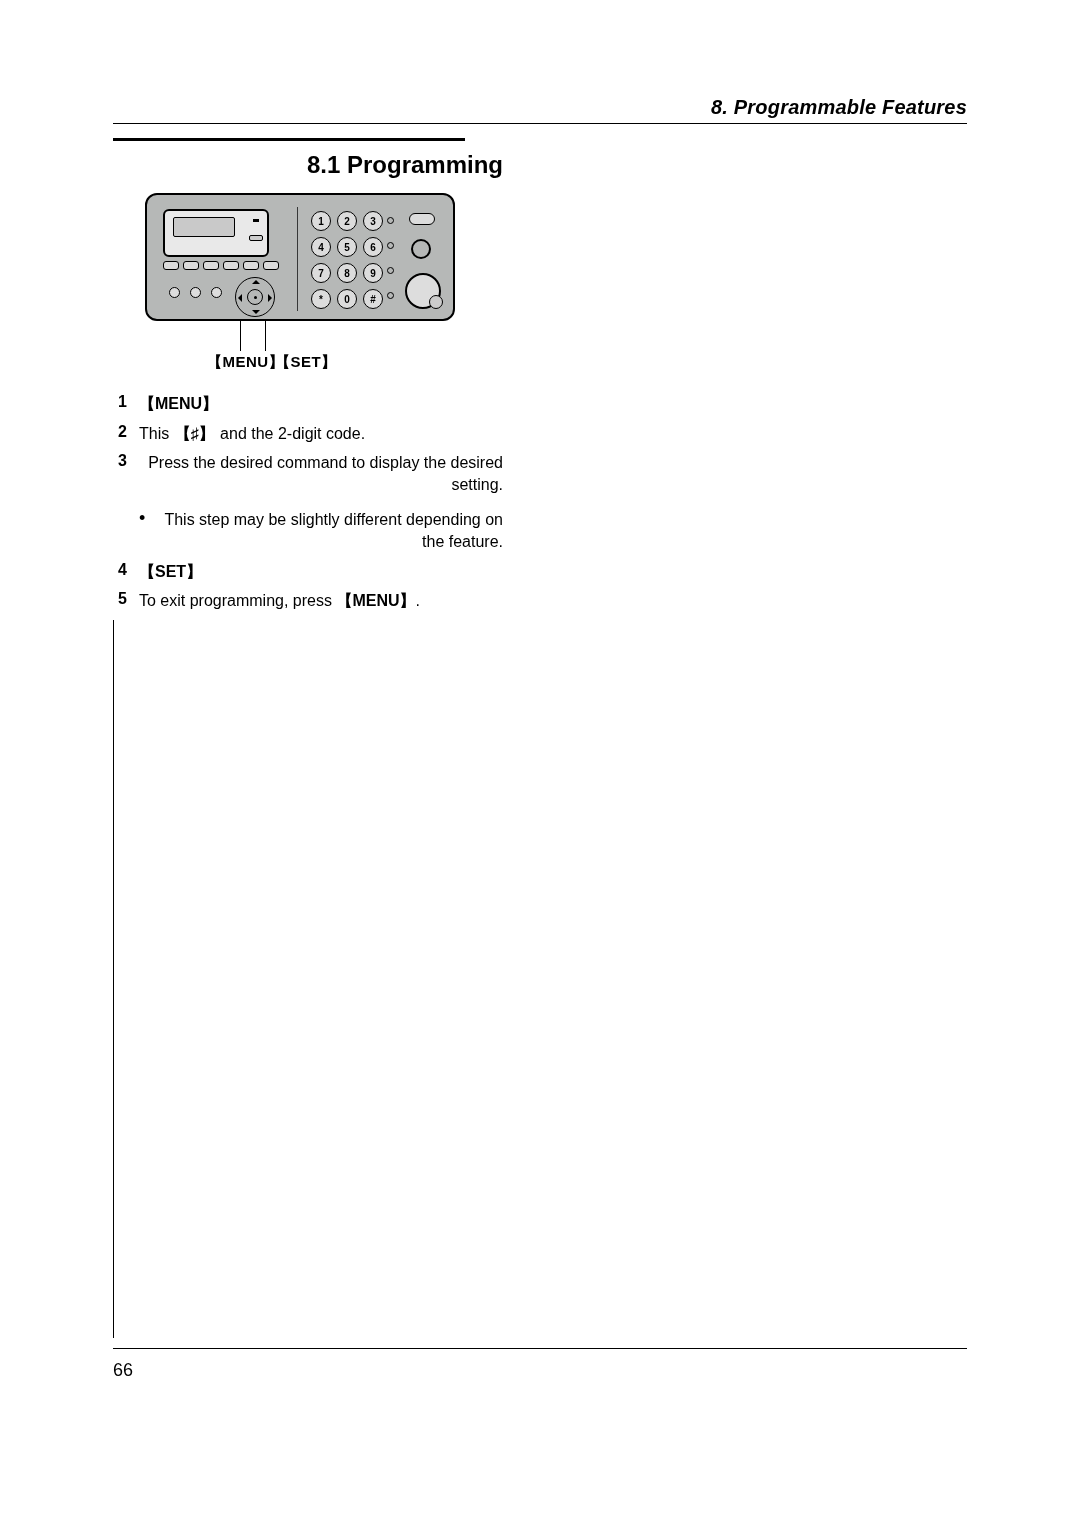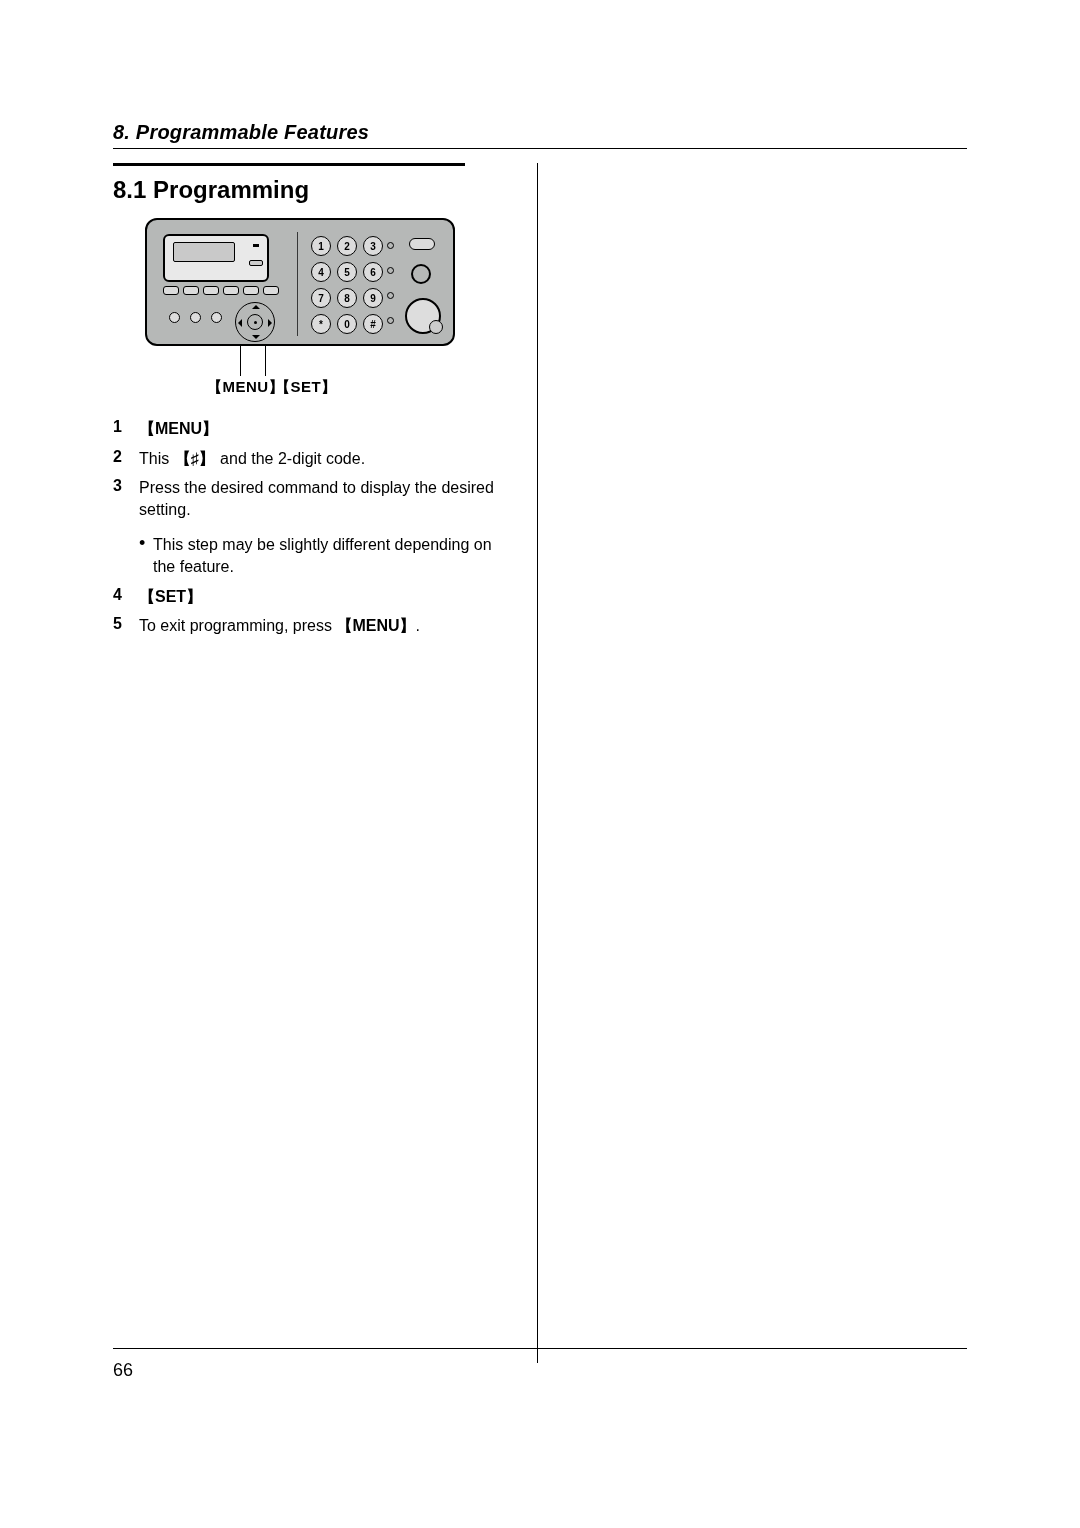--- a/index.html
+++ b/index.html
@@ -15,8 +15,9 @@
   .page {
     position: absolute;
     left: 113px;
-    top: 121px;
+    top: 96px;
     width: 854px;
+    text-align: right;
   }
   .chapter-header {
     border-bottom: 1px solid #000;

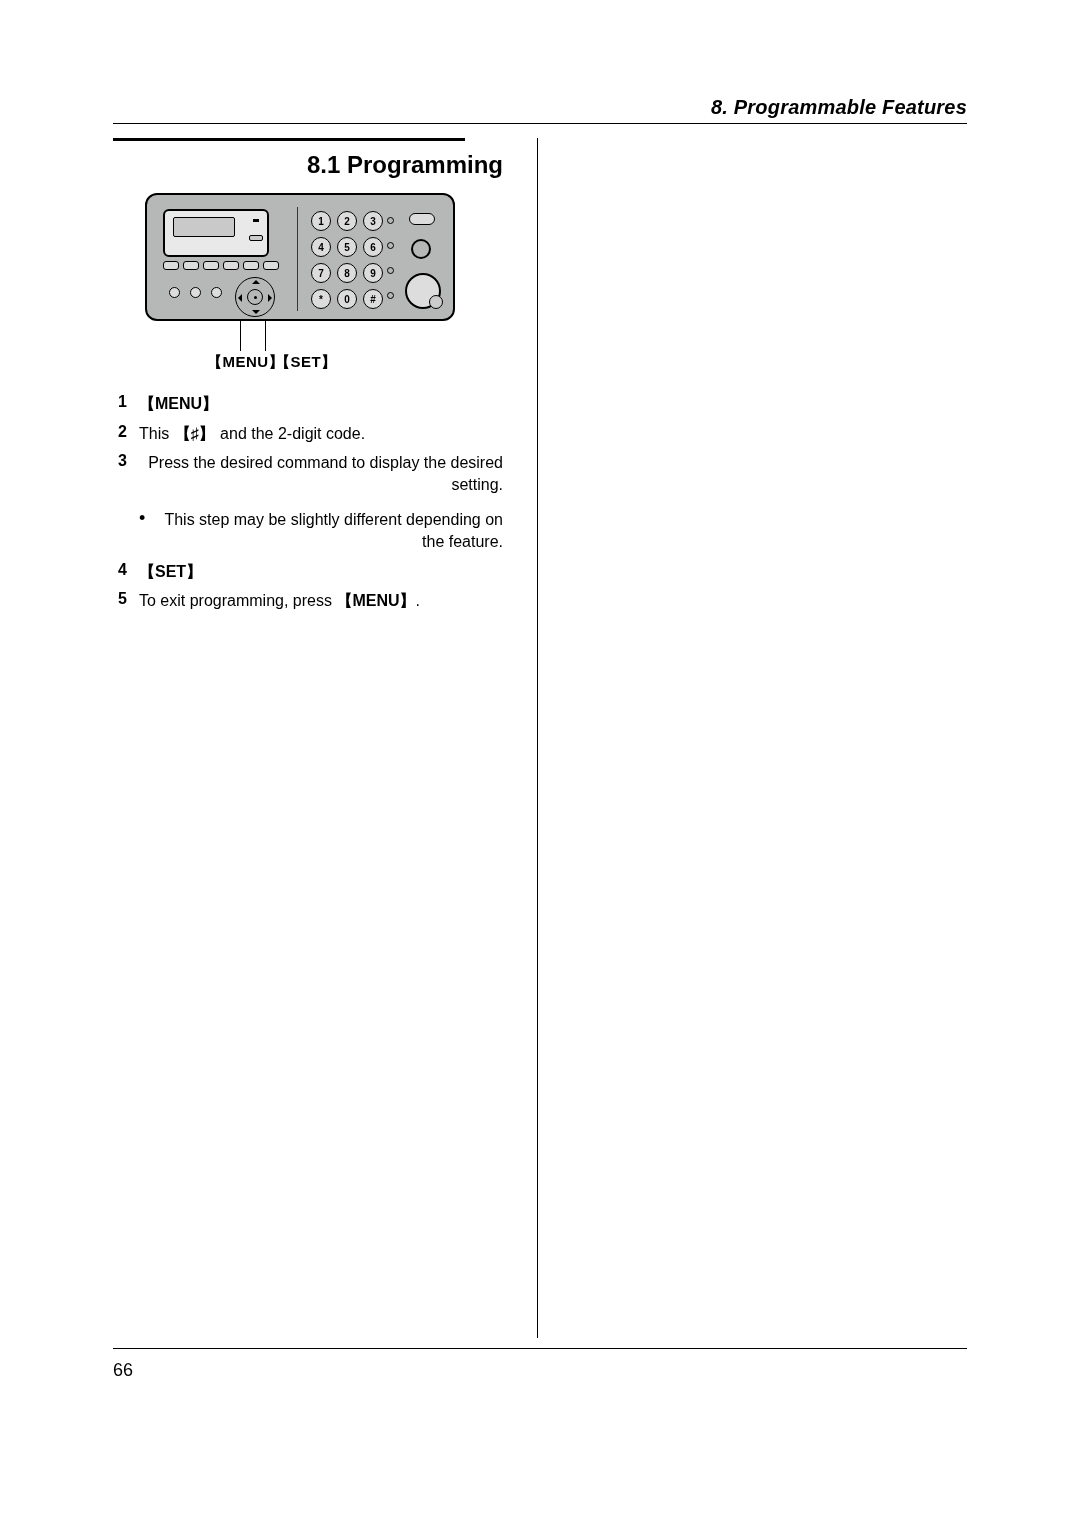--- a/index.html
+++ b/index.html
@@ -34,6 +34,7 @@
     display: flex;
     column-gap: 24px;
     height: 1200px;
+    flex-direction: column;
   }
   .col-left {
     width: 400px;

